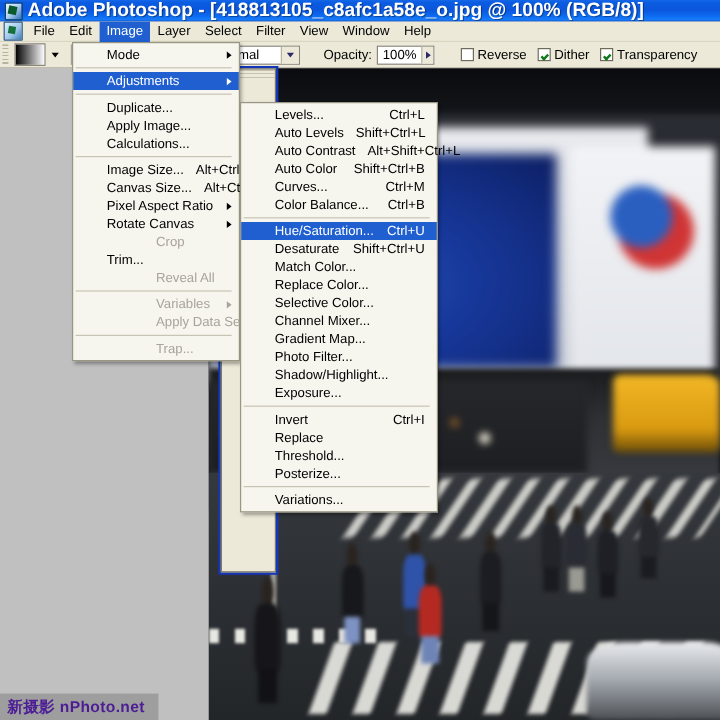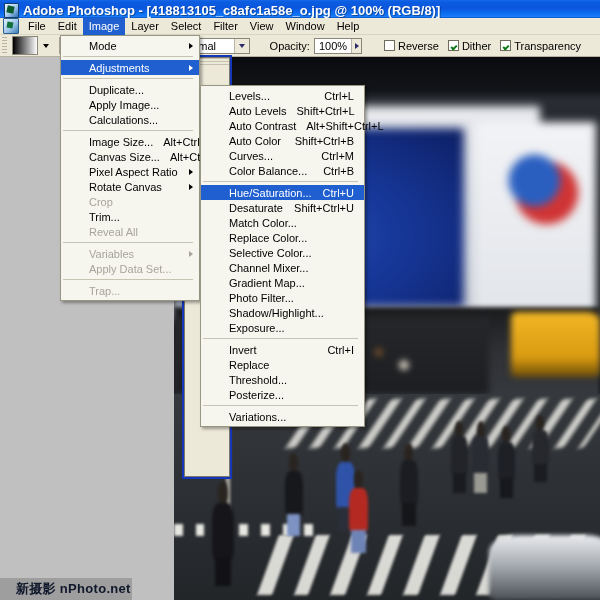--- a/index.html
+++ b/index.html
@@ -16,8 +16,8 @@
   .titlebar{
     position:absolute;left:0;top:0;width:600px;height:18px;
     background:linear-gradient(180deg,#1667e8 0%,#0a5ce0 12%,#0b56dd 45%,#0d6ff3 78%,#1b7bf7 92%,#0a4fc8 100%);
-    display:flex;align-items:flex-end;
-    color:#ffffff;font-weight:bold;font-size:13px;
+    display:flex;align-items:center;
+    color:#ffffff;font-weight:bold;font-size:16px;
     padding-left:4px;box-sizing:border-box;
     text-shadow:1px 1px 0 rgba(0,0,0,.35);
   }

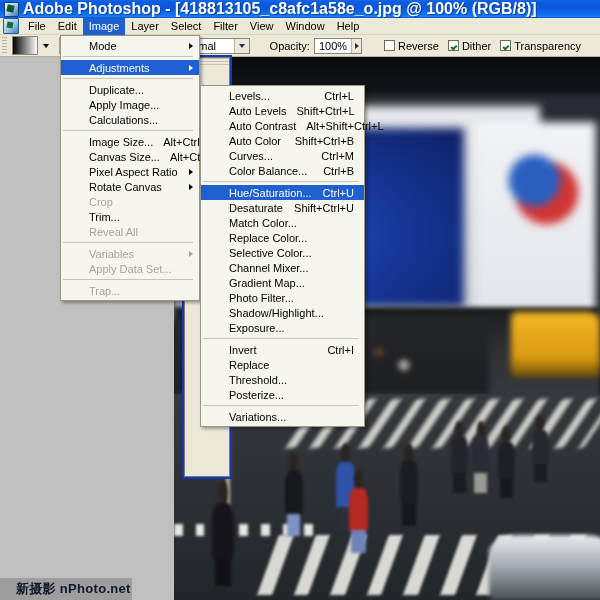--- a/index.html
+++ b/index.html
@@ -228,7 +228,7 @@
   .menu-row.hl{background:#1f5fd0;color:#fff;}
   .menu-row.hl .acc{color:#fff;}
   .menu-row.hl .sub{border-left-color:#fff;}
-  .menu-row.dis,.menu-row.dis .acc{color:#a9a49a;}
+  .menu-row.dis,.menu-row.dis .acc{color:#a9a49a;padding-left:41px;}
   .menu-row.dis .sub{border-left-color:#a9a49a;}
   .menu-sep{height:1px;background:#c8c4b3;margin:3px 6px 3px 2px;}
   #image-menu{left:60px;top:35px;width:140px;}

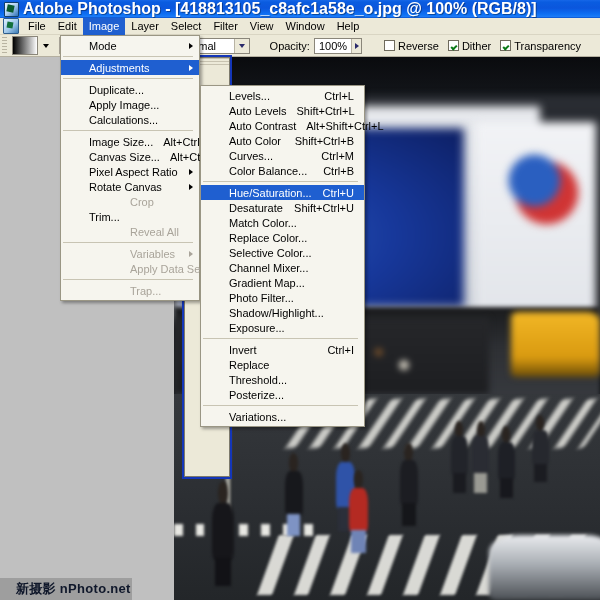--- a/index.html
+++ b/index.html
@@ -244,8 +244,8 @@
   .watermark{
     position:absolute;left:0;bottom:0;width:132px;height:22px;
     background:rgba(150,150,150,.82);
-    display:flex;align-items:center;padding-left:16px;box-sizing:border-box;
-    color:#0f172a;font-size:13px;font-weight:bold;z-index:60;
+    display:flex;align-items:center;padding-left:6px;box-sizing:border-box;
+    color:#4c1d95;font-size:13px;font-weight:bold;z-index:60;
     letter-spacing:.3px;
     text-align:right;
   }

